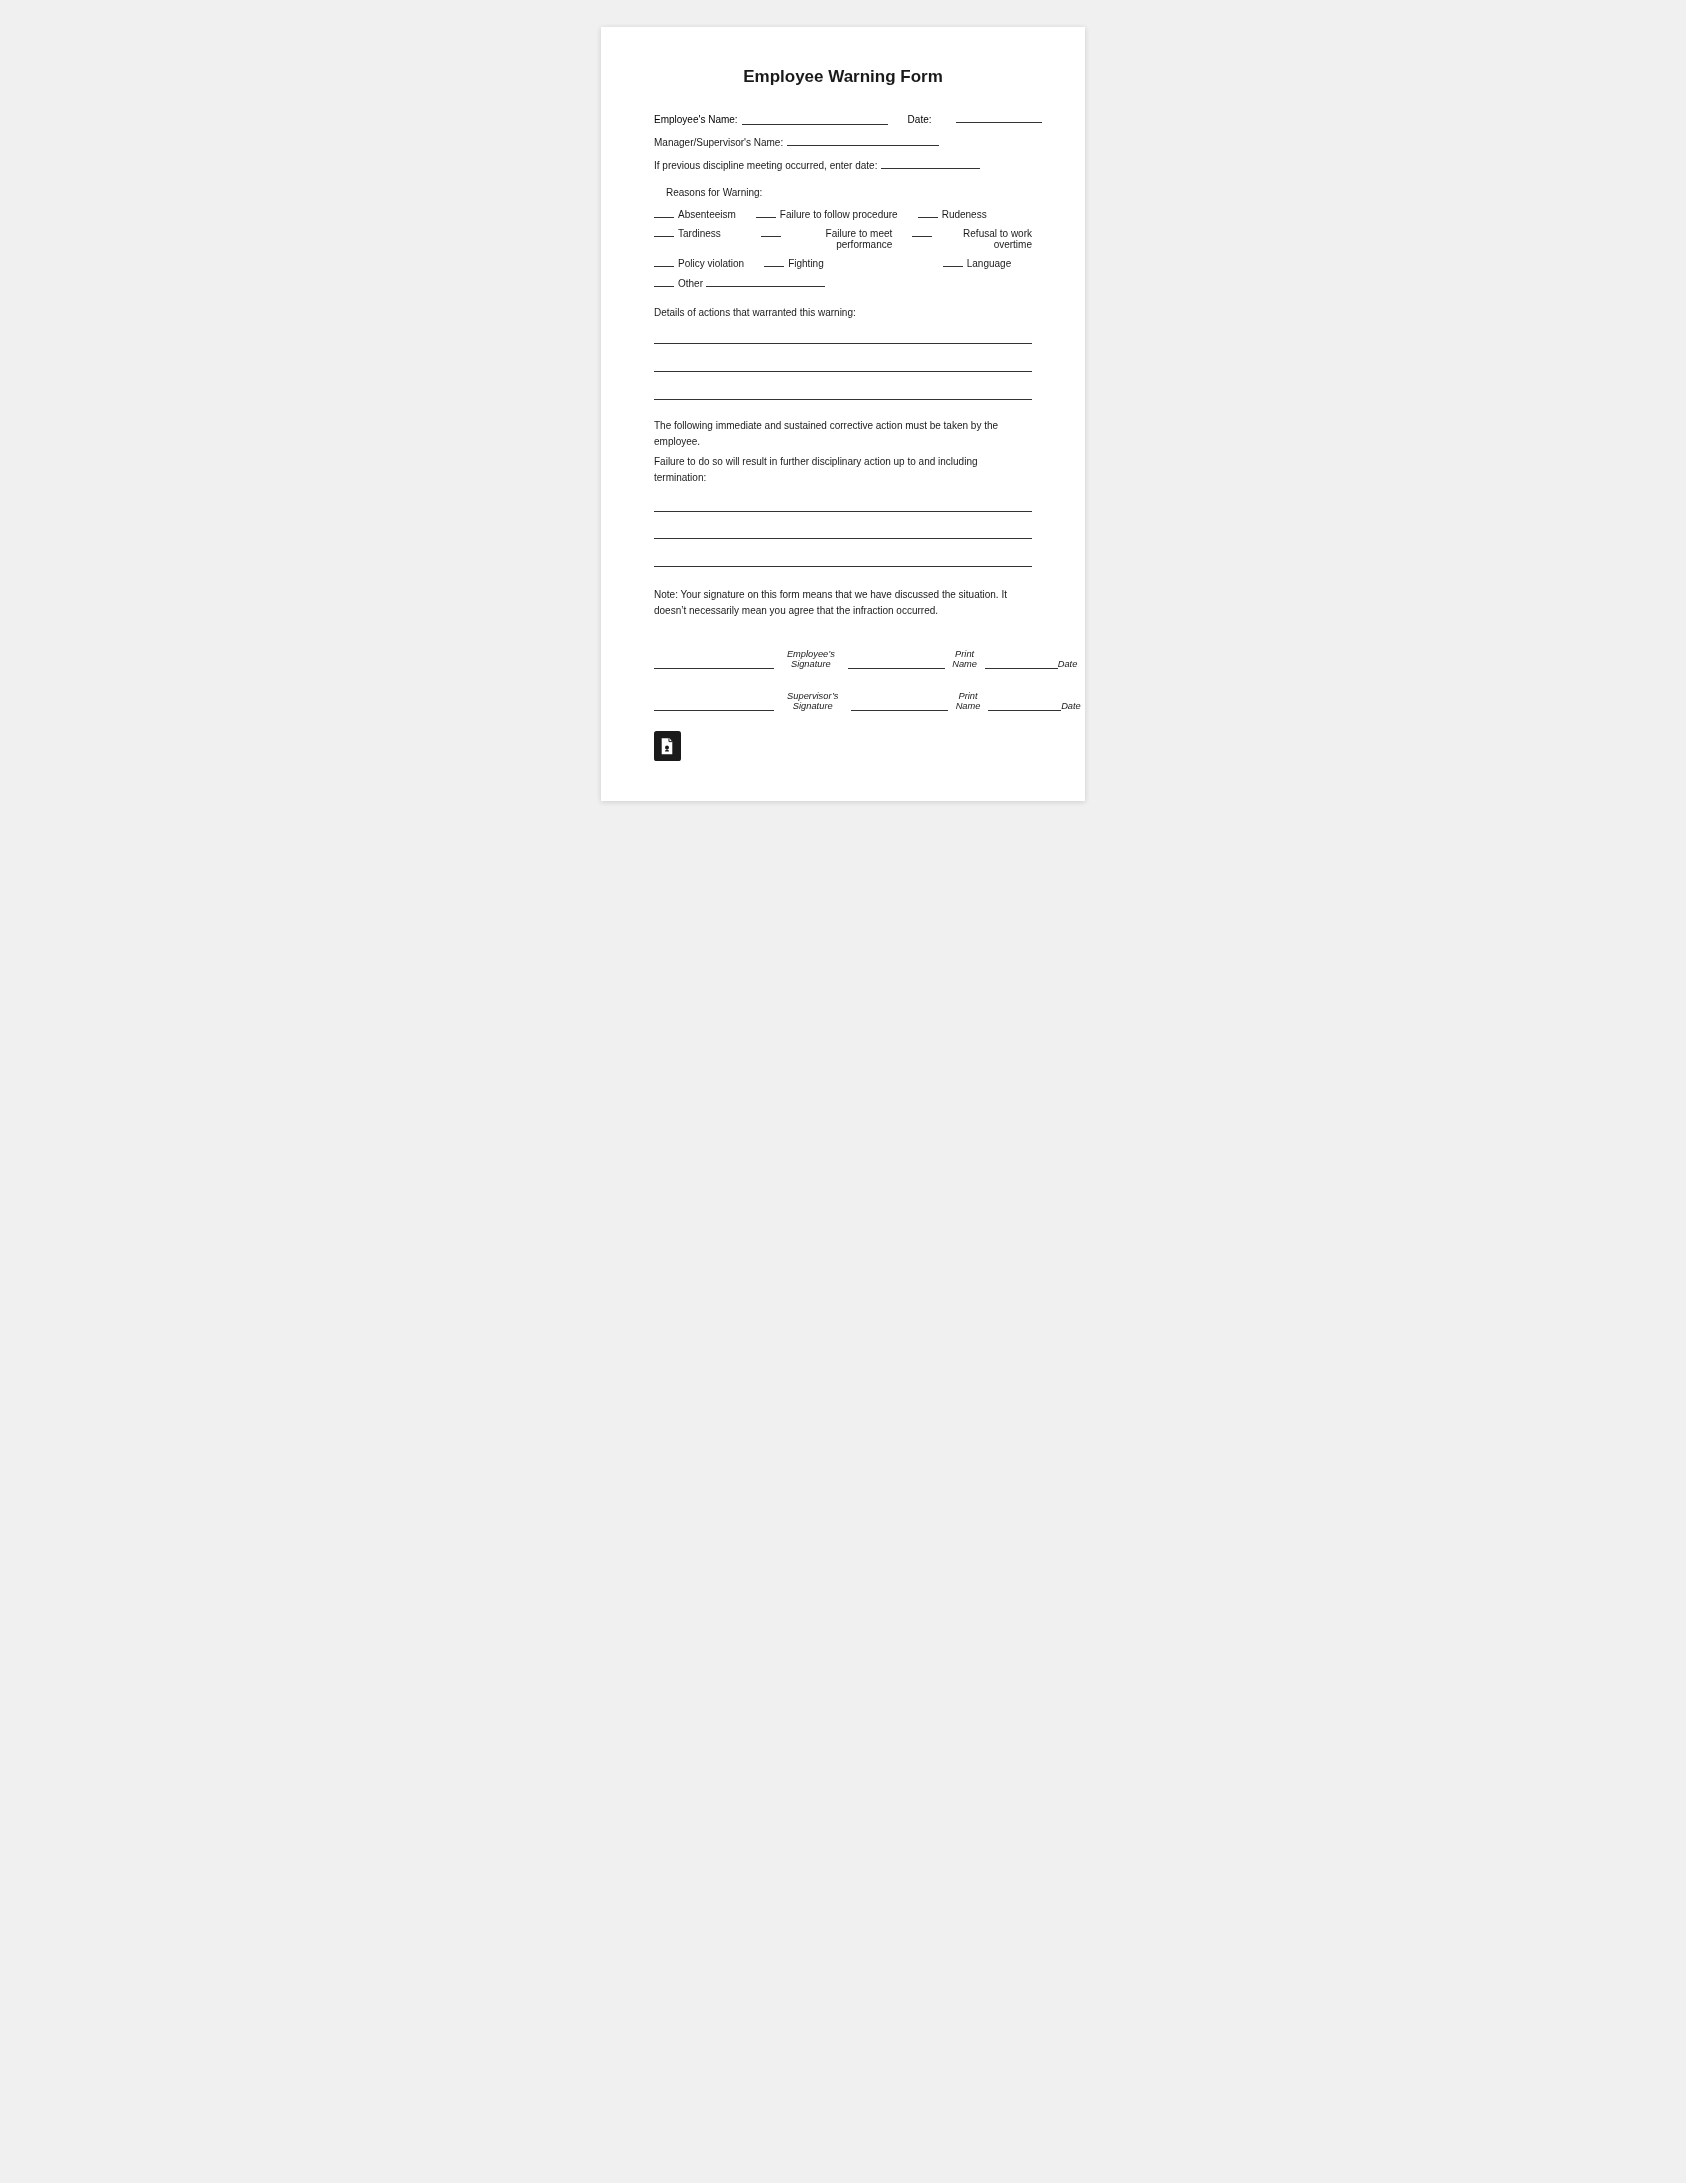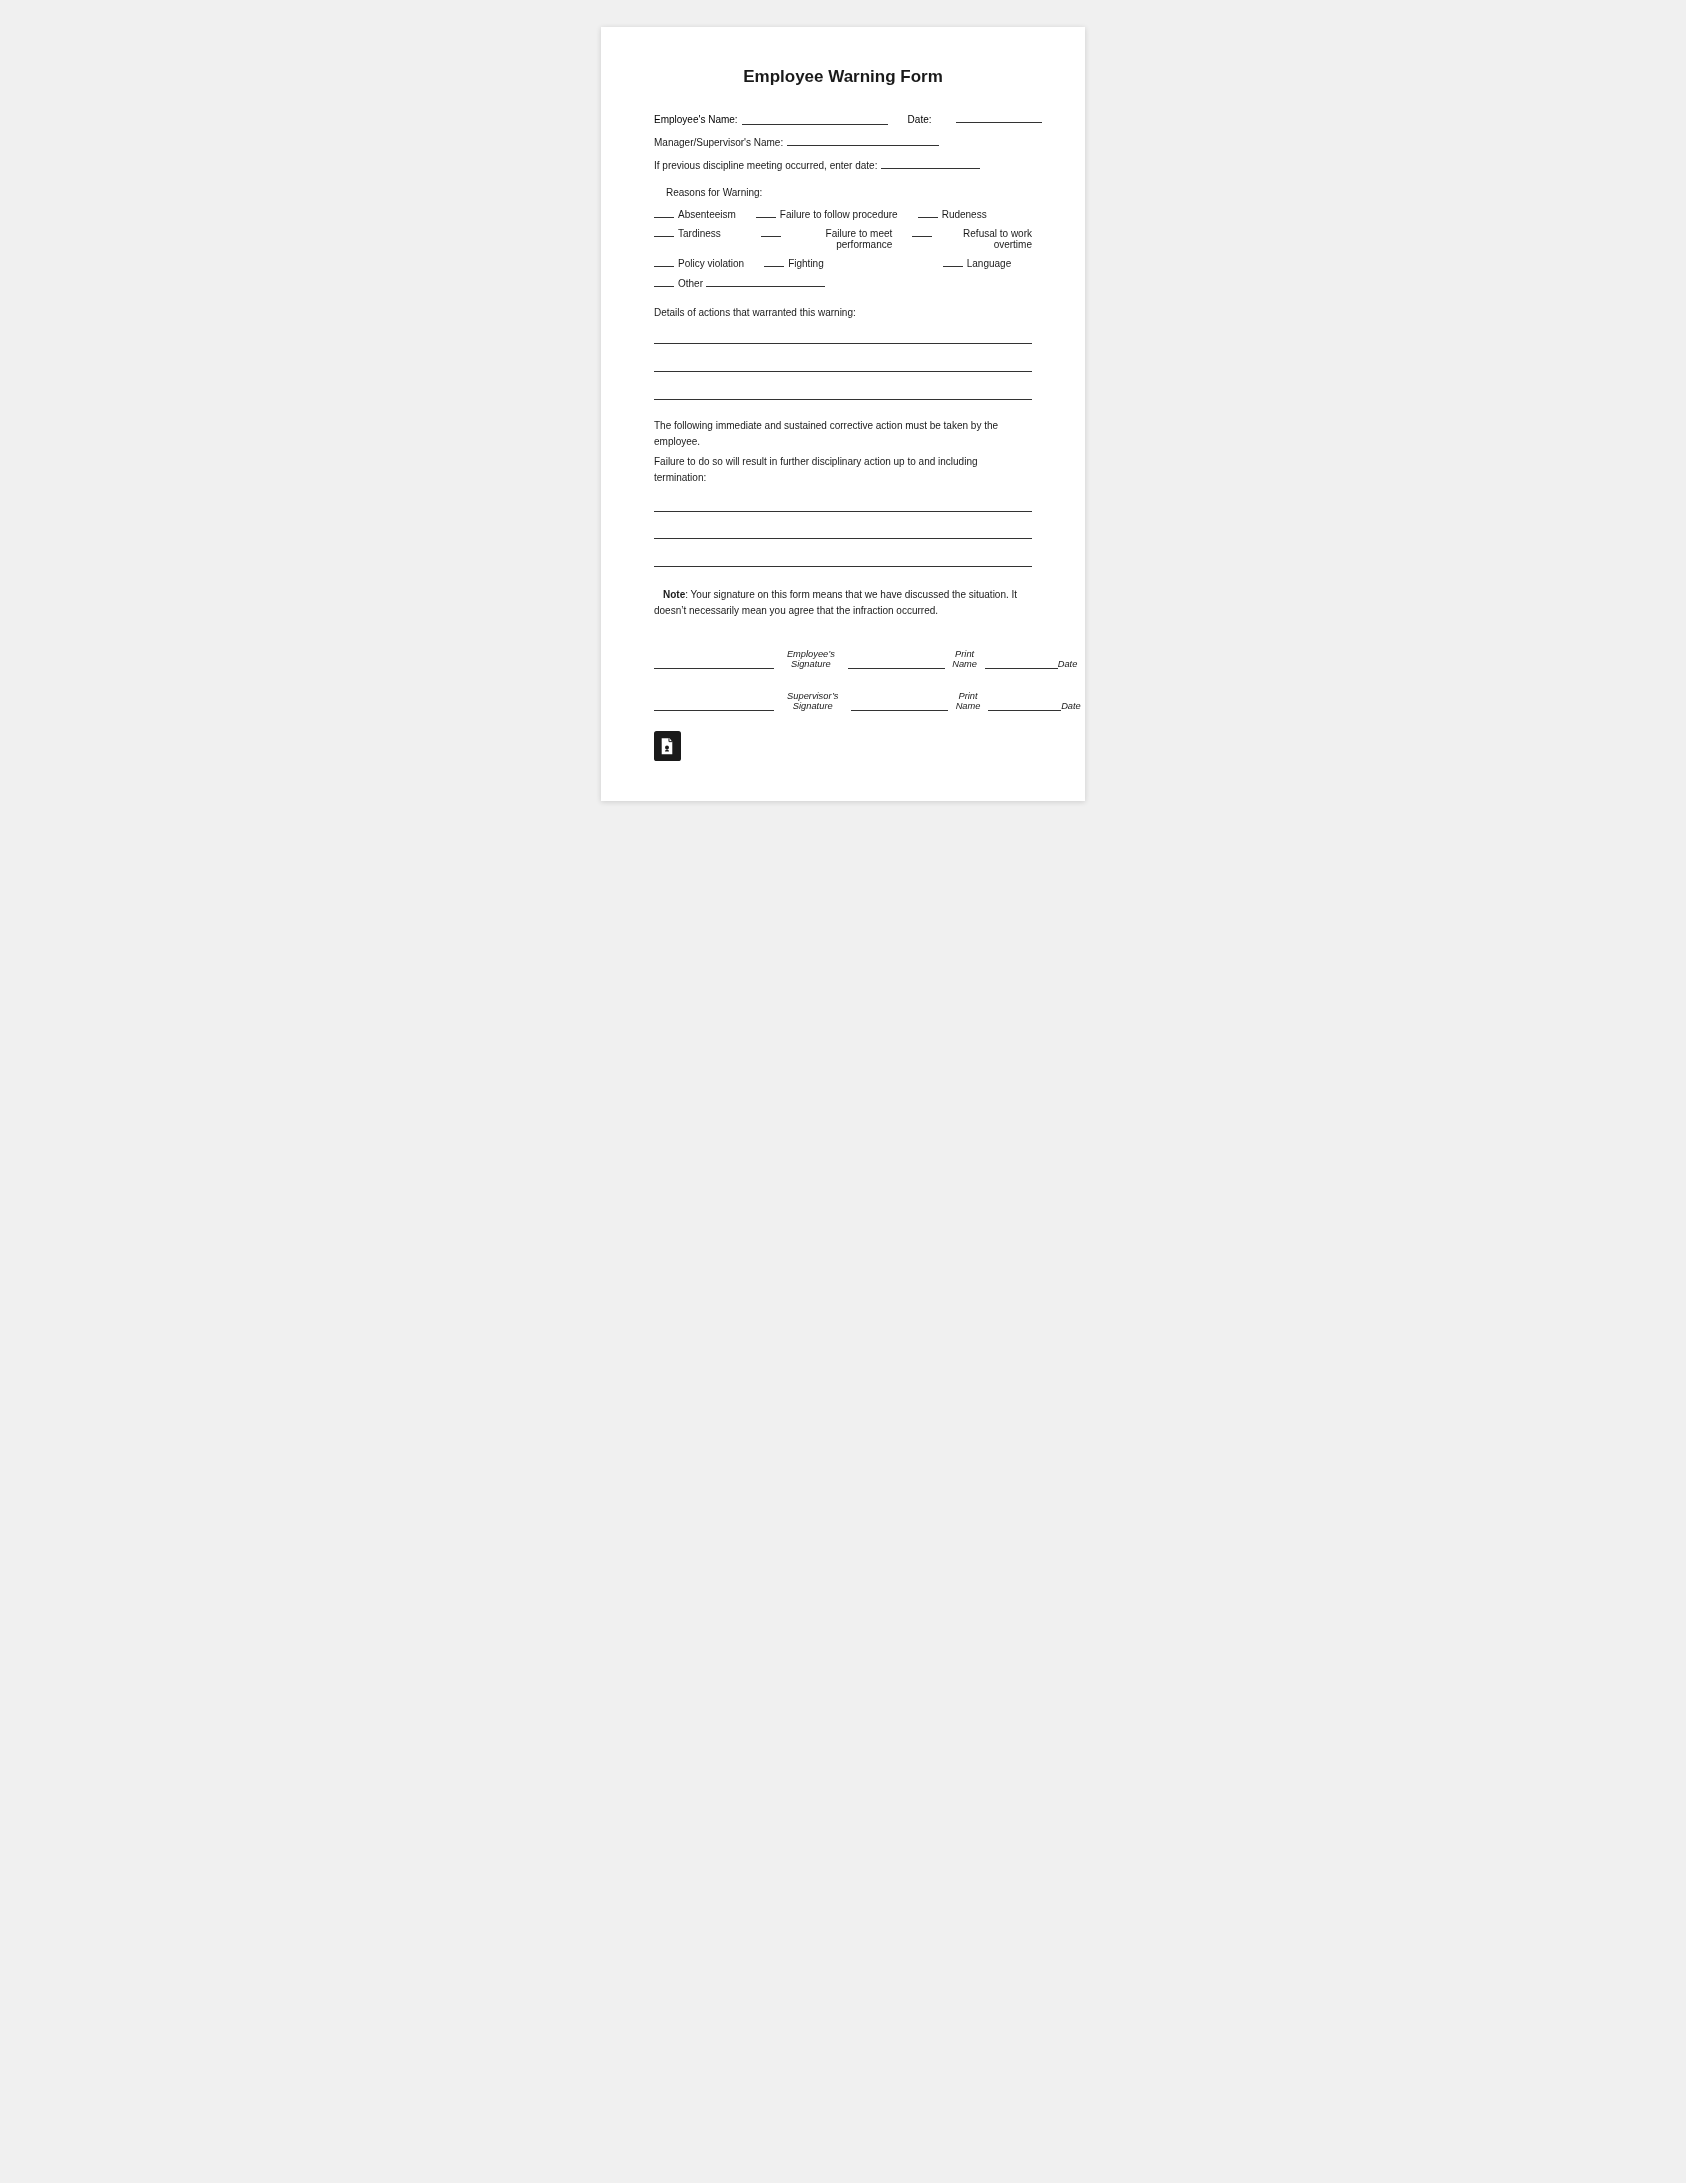--- a/index.html
+++ b/index.html
@@ -162,8 +162,7 @@
     }
 
     .note-bold {
-      font-weight: bold;
-      margin-left: 9px;
+      font-weight: normal;
     }
 
     .signature-section {

